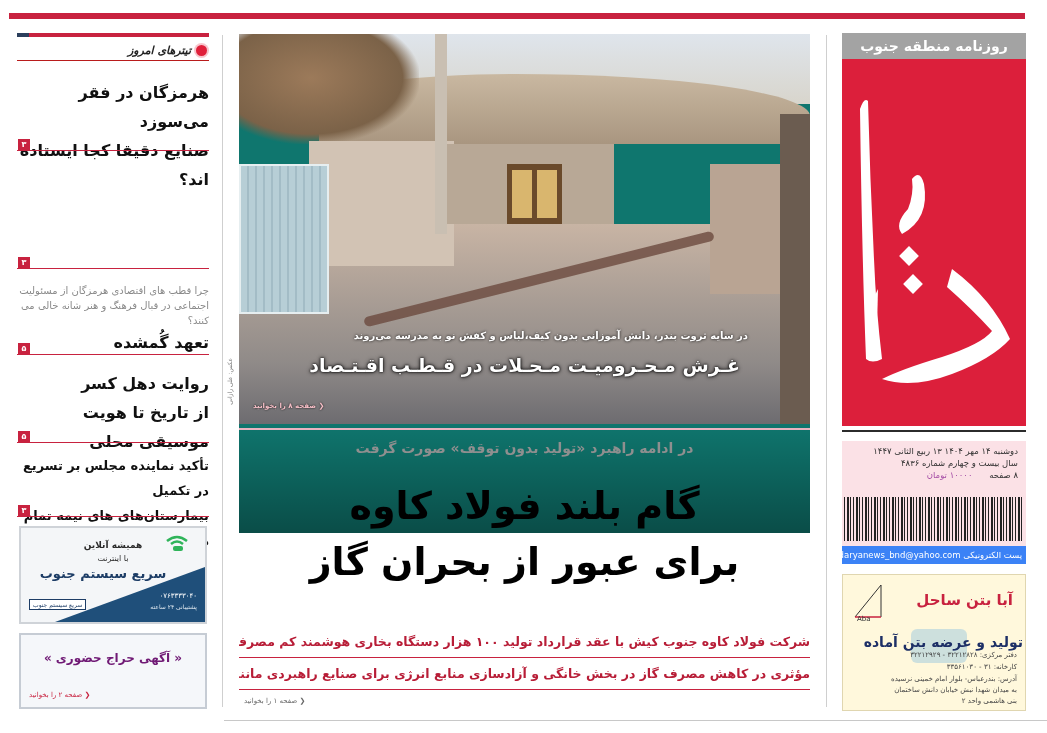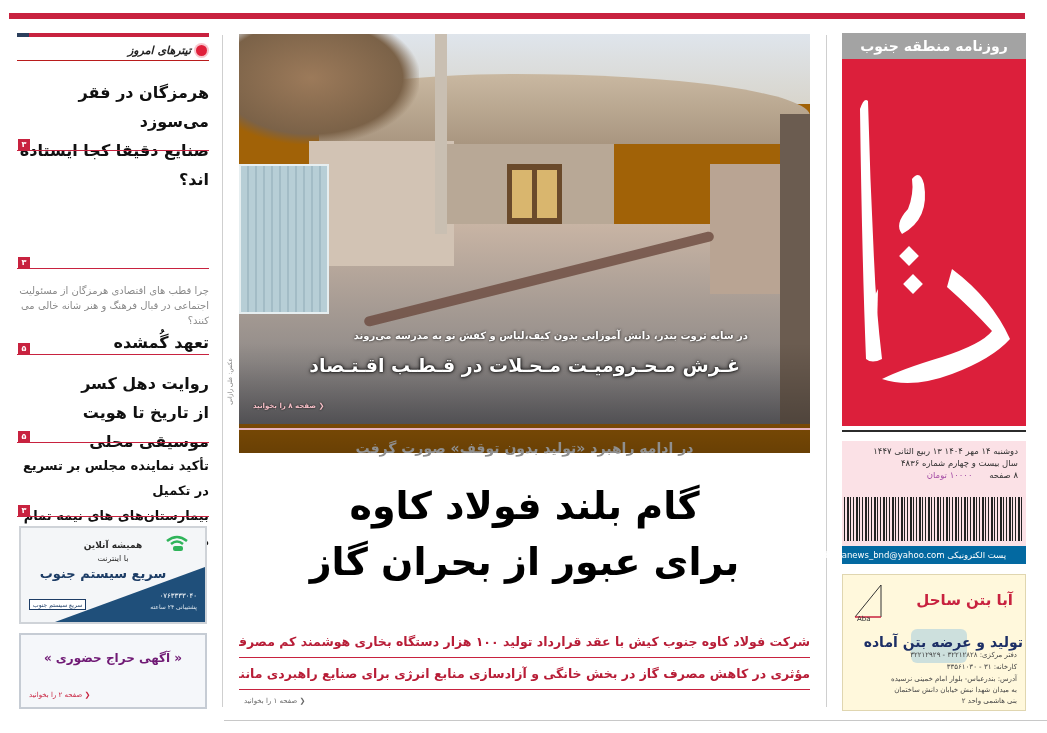--- a/index.html
+++ b/index.html
@@ -41,7 +41,7 @@
   .col-divider-r { position: absolute; left: 826px; top: 35px; width: 1px; height: 672px; background: #cfcfcf; }
 
   
-  .photo { position: absolute; left: 239px; top: 34px; width: 571px; height: 419px; overflow: hidden; background: #a16207; }
+  .photo { position: absolute; left: 239px; top: 34px; width: 571px; height: 499px; overflow: hidden; background: #0f766e; }
   .sky { position: absolute; left: 0; top: 0; width: 100%; height: 70px; background: linear-gradient(#dfe5ec, #d8d5cc); }
   .hills { position: absolute; left: 80px; top: 40px; width: 491px; height: 70px; background: linear-gradient(#c9b8a1, #a99680); border-radius: 40% 60% 0 0; }
   .tree { position: absolute; left: 0; top: 0; width: 180px; height: 110px; background: radial-gradient(ellipse at 40% 40%, #9c7a5a, #7b6248 60%, transparent 72%); }

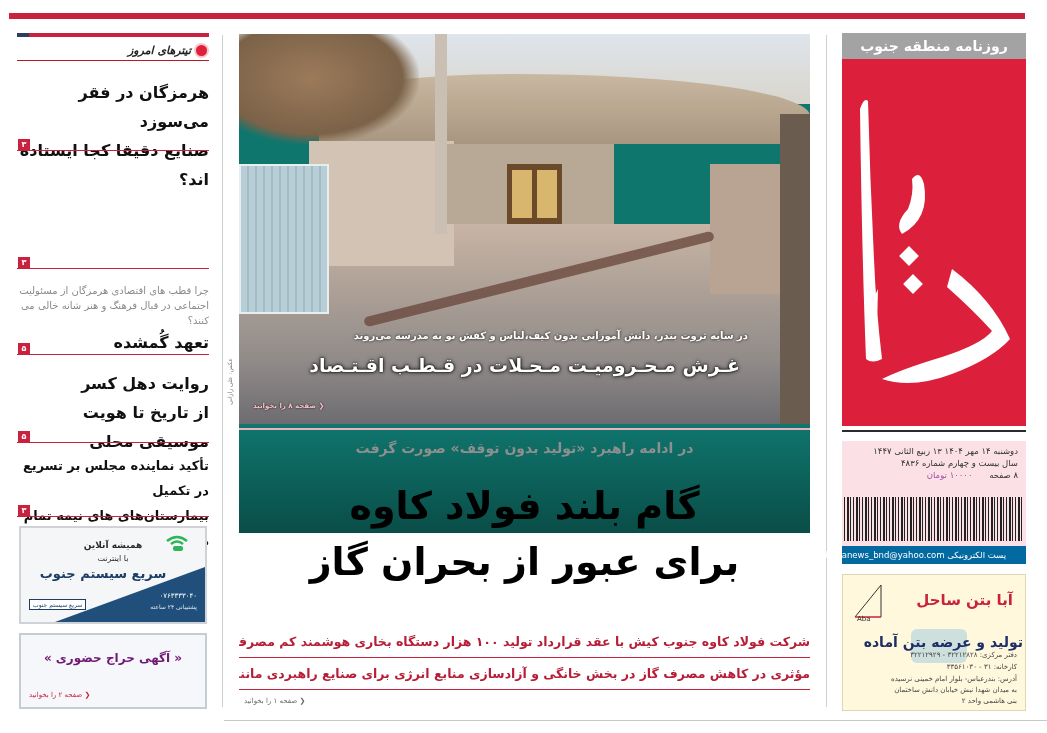--- a/index.html
+++ b/index.html
@@ -82,7 +82,7 @@
   .date-box .l1 { top: 5px; } .date-box .l2 { top: 17px; } .date-box .l3 { top: 29px; }
   .date-box .price { color: #a54ea6; margin-right: 14px; }
   .barcode { position: absolute; left: 844px; top: 497px; width: 180px; height: 44px; background: repeating-linear-gradient(90deg, #222 0 1px, #fbe1e6 1px 3px, #222 3px 5px, #fbe1e6 5px 6px, #222 6px 7px, #fbe1e6 7px 9px); }
-  .email { position: absolute; left: 842px; top: 546px; width: 184px; height: 18px; background: #0369a1; color: #fff; font-size: 8.5px; line-height: 18px; text-align: right; padding-right: 20px; white-space: nowrap; }
+  .email { position: absolute; left: 842px; top: 546px; width: 184px; height: 18px; background: #3b82f6; color: #fff; font-size: 8.5px; line-height: 18px; text-align: right; padding-right: 4px; white-space: nowrap; }
 
   .ad-aba { position: absolute; left: 842px; top: 574px; width: 184px; height: 137px; background: #fff8dc; border: 1px solid #e0d6b0; }
   .ad-aba .name { position: absolute; right: 12px; top: 16px; font-size: 15px; color: #c8223f; font-weight: bold; }

